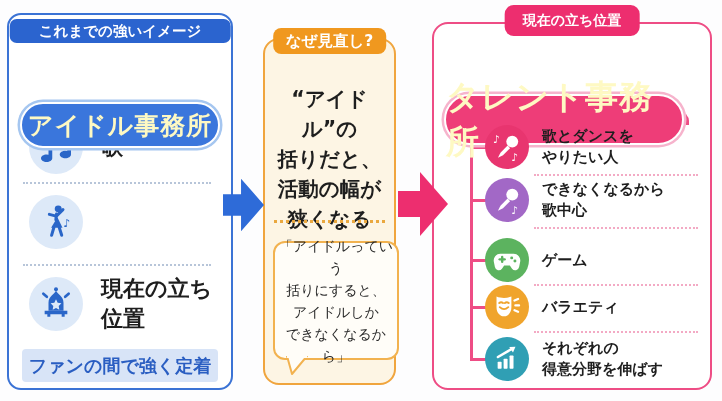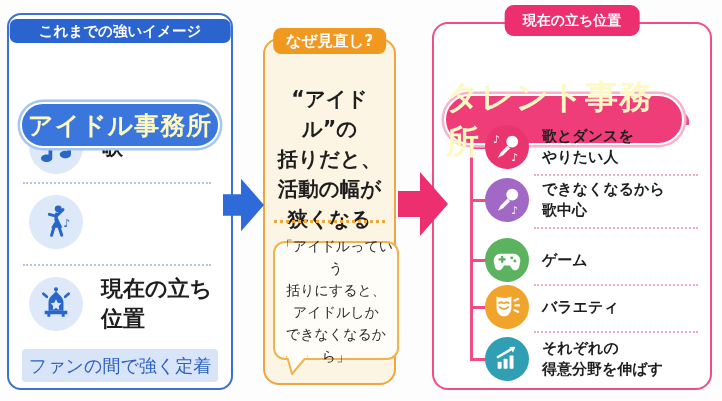--- a/index.html
+++ b/index.html
@@ -22,7 +22,7 @@
   .llabel{font-size:22px;font-weight:bold;color:var(--text);white-space:pre-line;}
   .lsep{position:absolute;left:14px;right:20px;border-top:2.5px dotted var(--dot_blue);}
   .lfooter{position:absolute;left:13px;right:13px;top:334px;height:33px;background:var(--footer_bg);
-           border-radius:4px;color:var(--footer_text);font-weight:normal;font-size:18px;
+           border-radius:4px;color:var(--footer_text);font-weight:bold;font-size:18px;
            display:flex;align-items:center;justify-content:center;}
 
   

